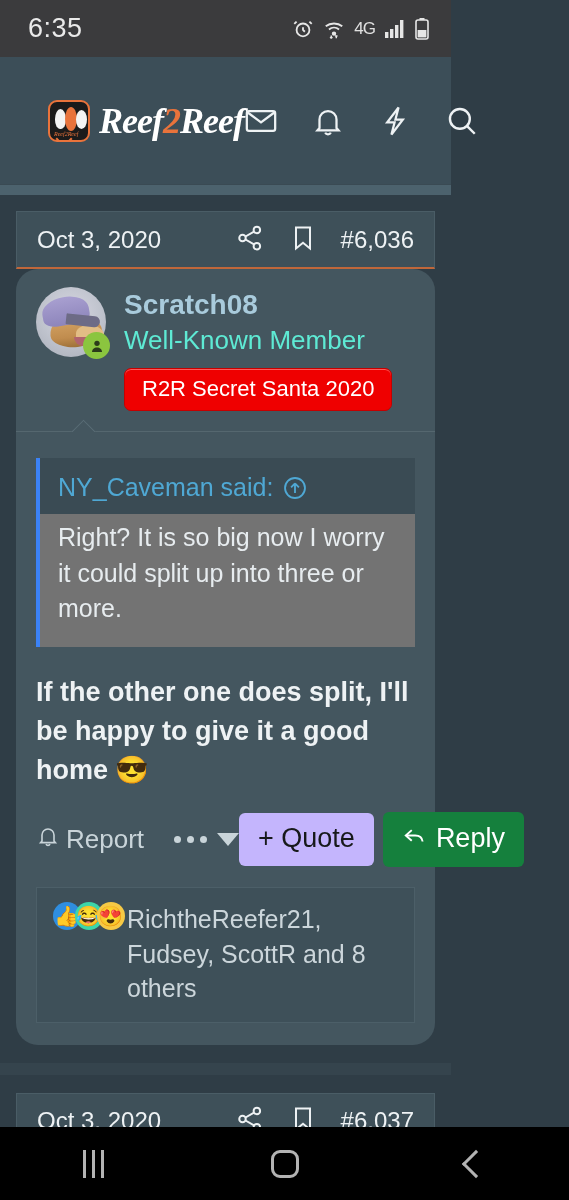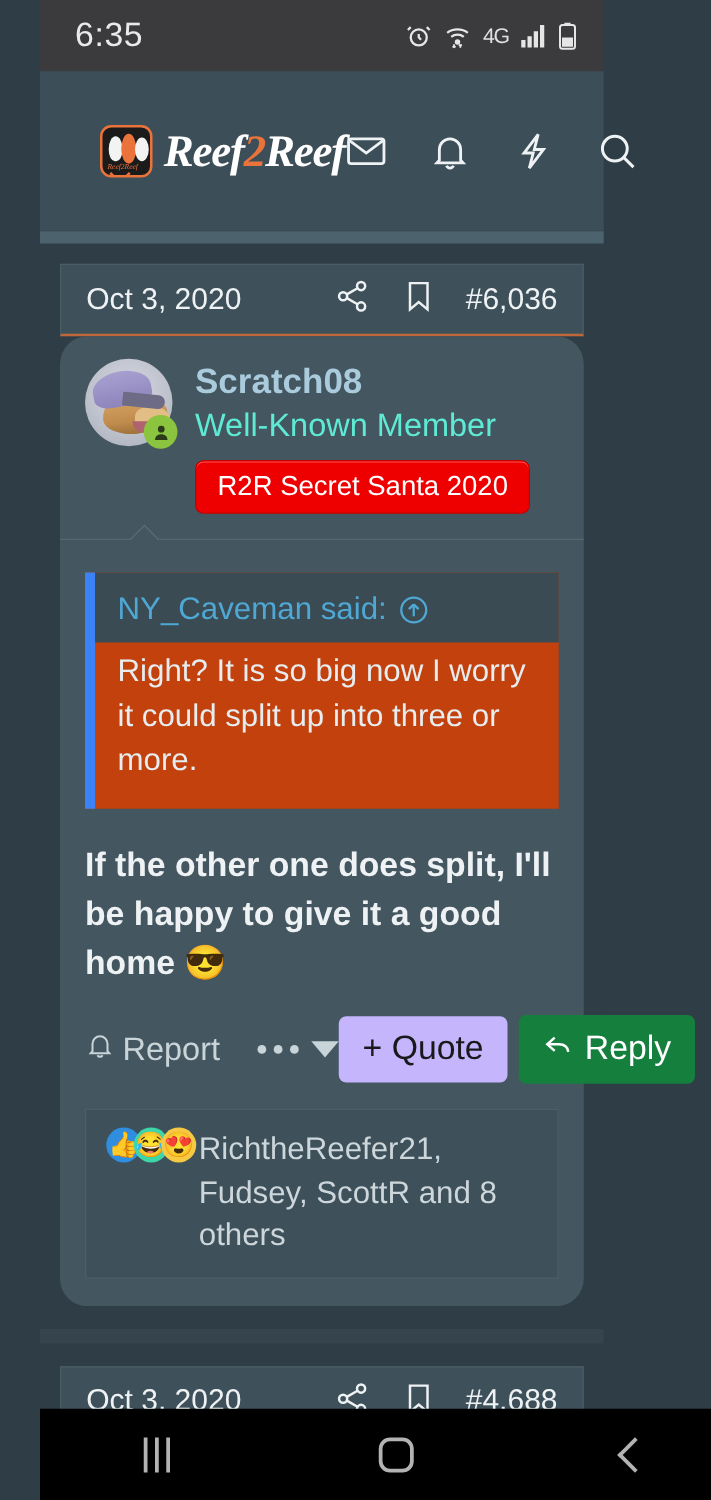--- a/index.html
+++ b/index.html
@@ -9,7 +9,7 @@
     font-family: "Liberation Sans", sans-serif;
     overflow: hidden;
   }
-  .phone { position: relative; width: 451px; height: 1200px; background: #2f3d46; margin-left: 32px; }
+  .phone { position: relative; width: 451px; height: 1200px; background: #2f3d46; }
 
   
   .statusbar {

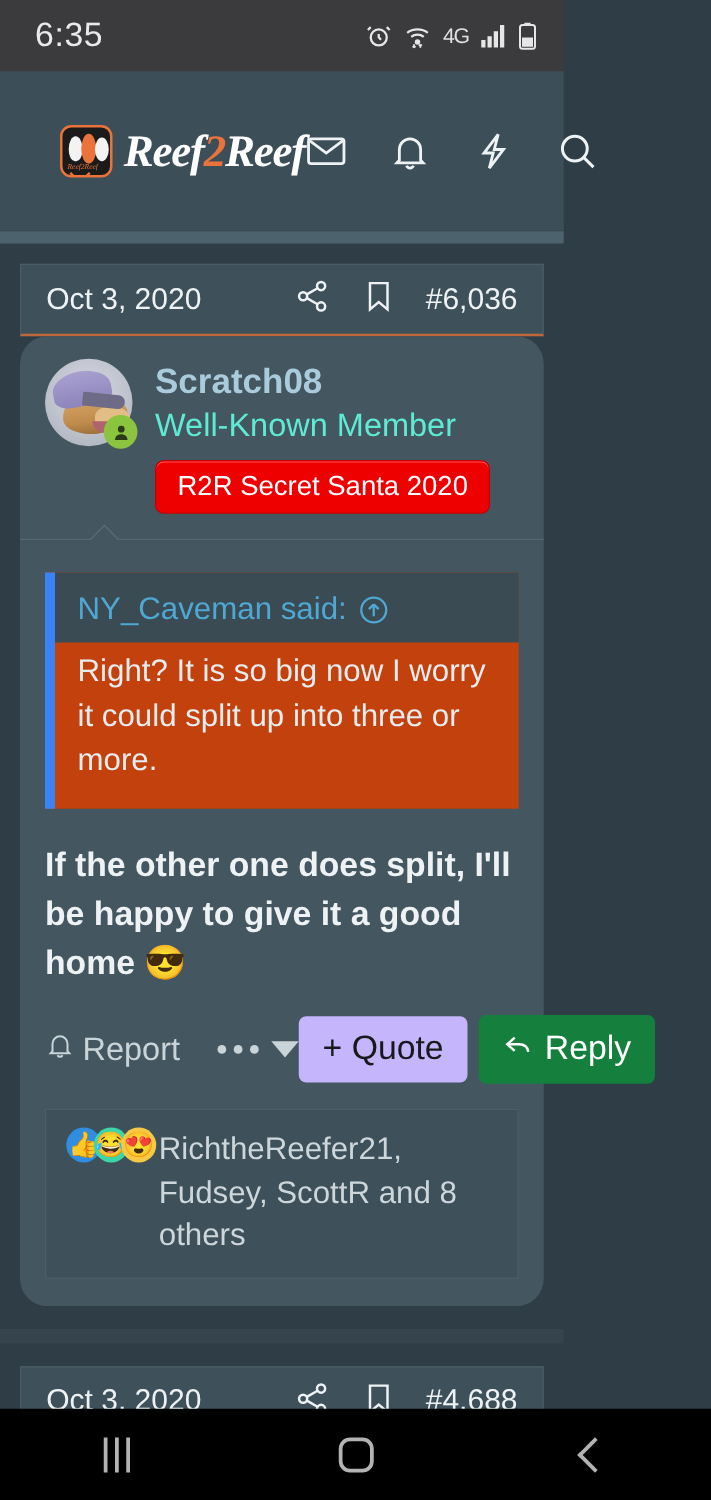--- a/index.html
+++ b/index.html
@@ -109,7 +109,7 @@
 
   .post-content { padding: 26px 20px 0 20px; }
   .quote {
-    border-left: 8px solid #3b82f6; background: #c2410c; margin-bottom: 10px;
+    border-left: 4px solid #3b82f6; background: #737373; margin-bottom: 10px;
   }
   .quote-head {
     padding: 15px 18px 12px; font-size: 25px; color: #4fa8d4;

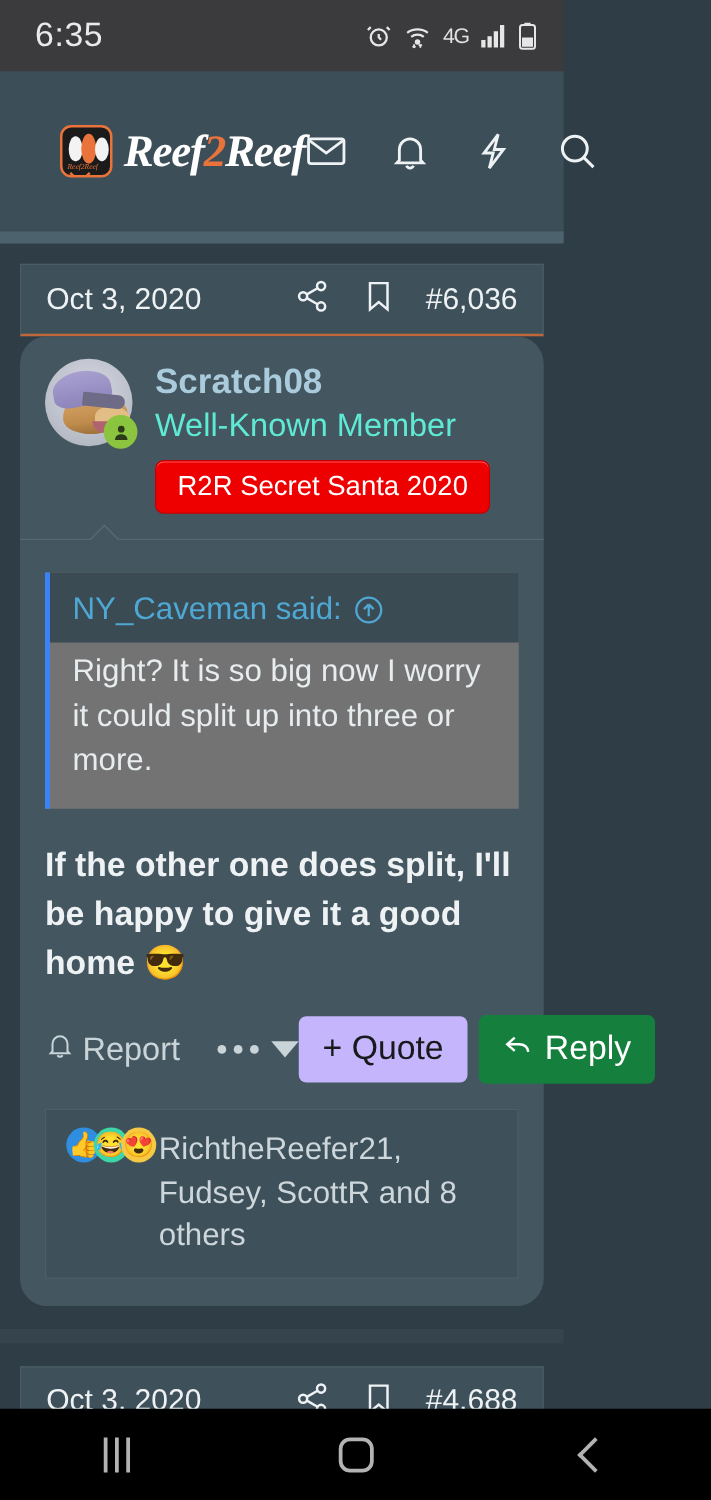--- a/index.html
+++ b/index.html
@@ -383,7 +383,7 @@
               <path d="M6 3h12v18l-6-5-6 5z"></path>
             </svg>
           </span>
-          <span class="post-num">#4,688</span>
+          <span class="post-num">#6,037</span>
         </div>
       </div>
       <div class="post-body">

